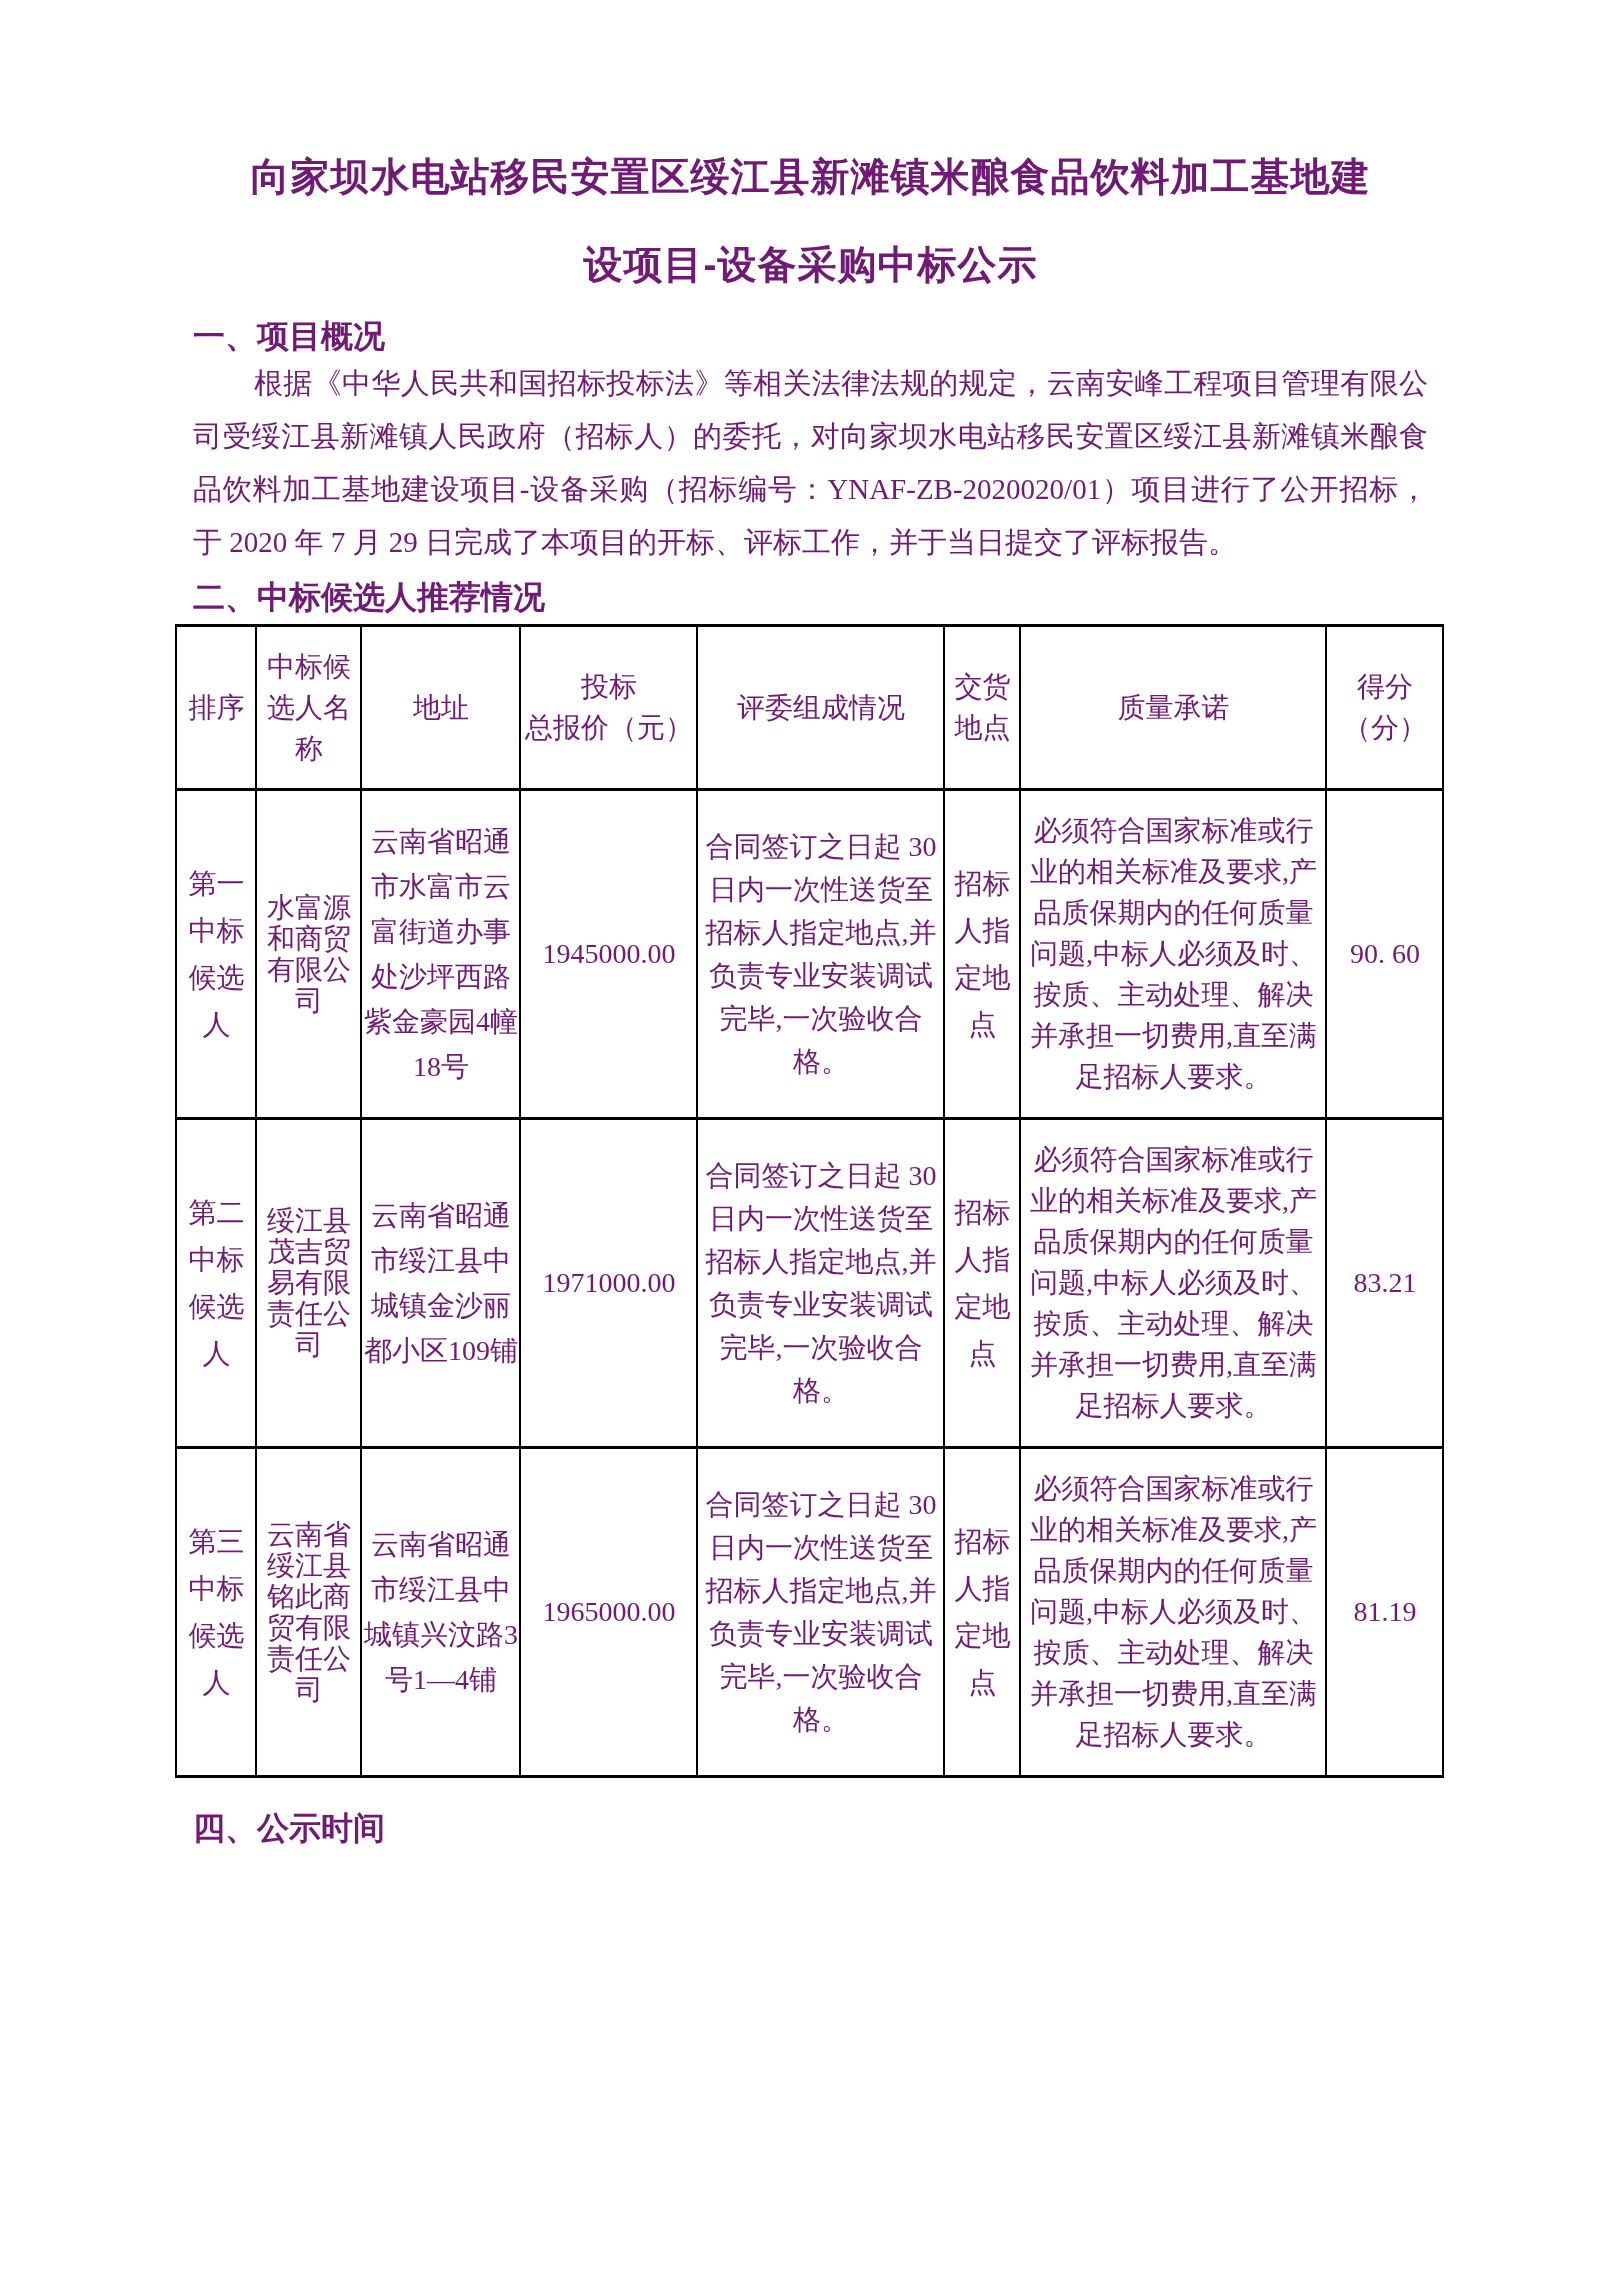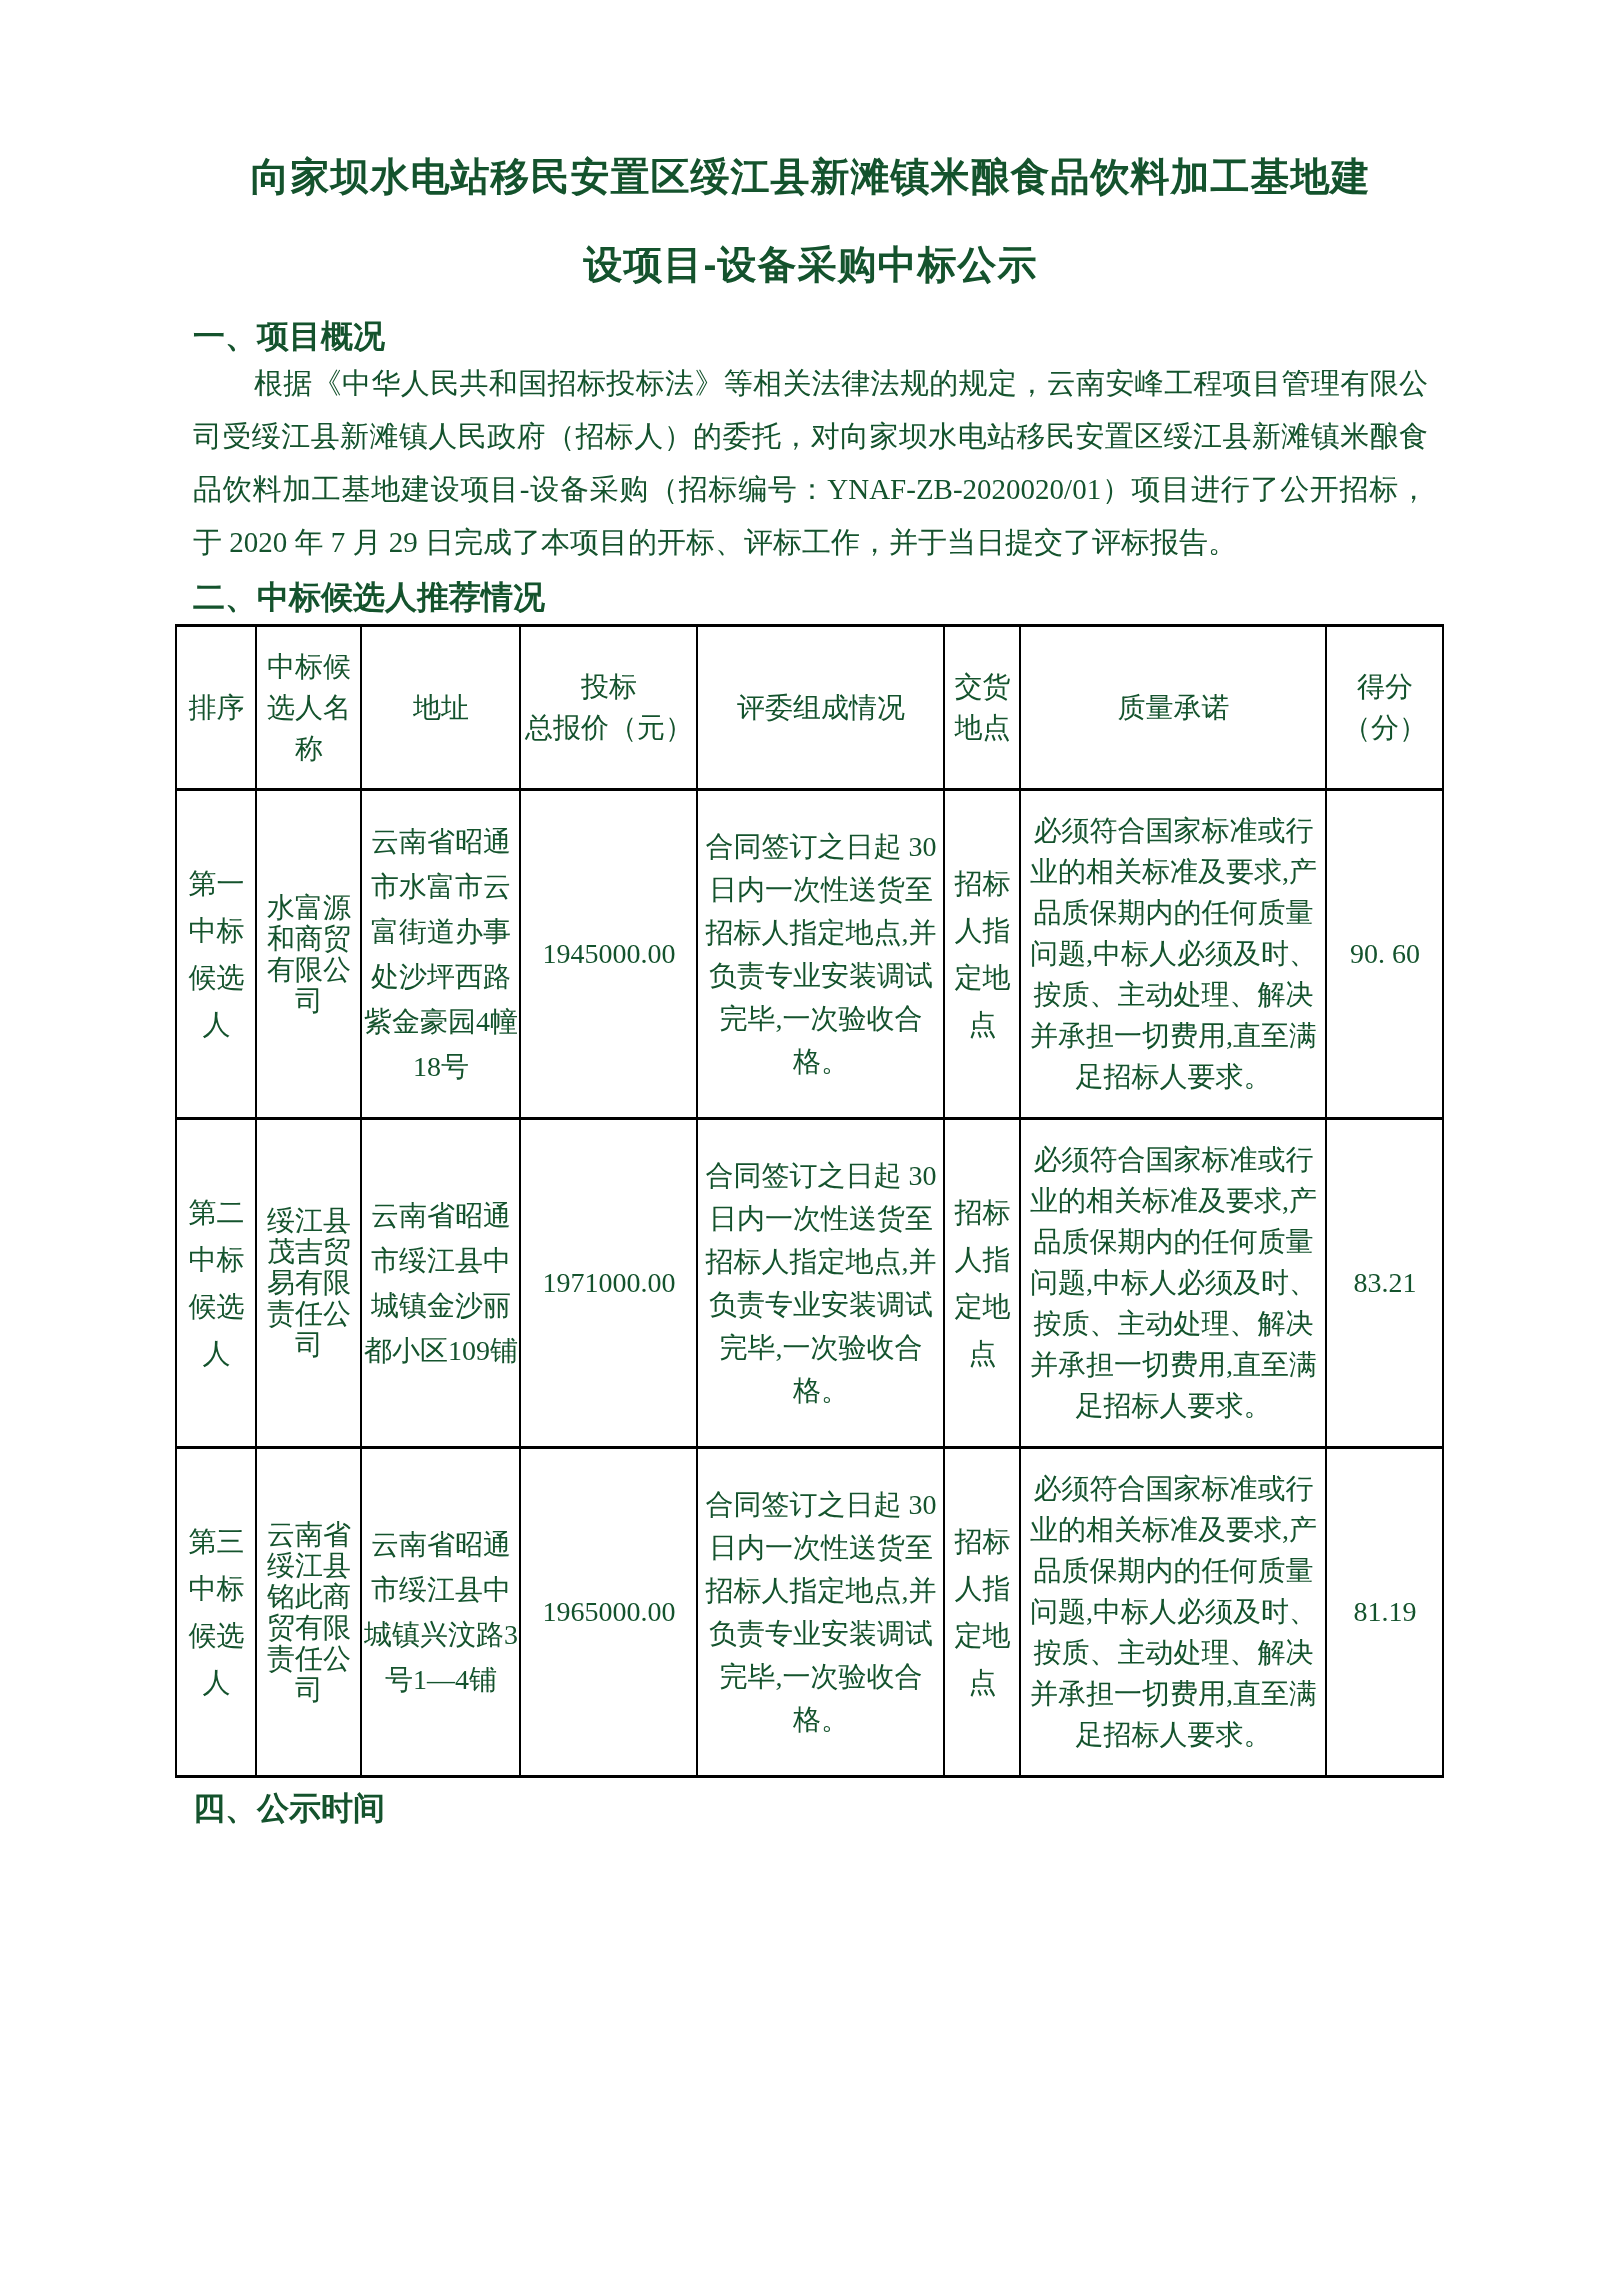--- a/index.html
+++ b/index.html
@@ -11,7 +11,7 @@
     width: 1621px;
     height: 2293px;
     background: #ffffff;
-    color: #14532d;
+    color: #701a75;
     font-family: "Liberation Serif", "DejaVu Serif", serif;
     overflow: hidden;
   }

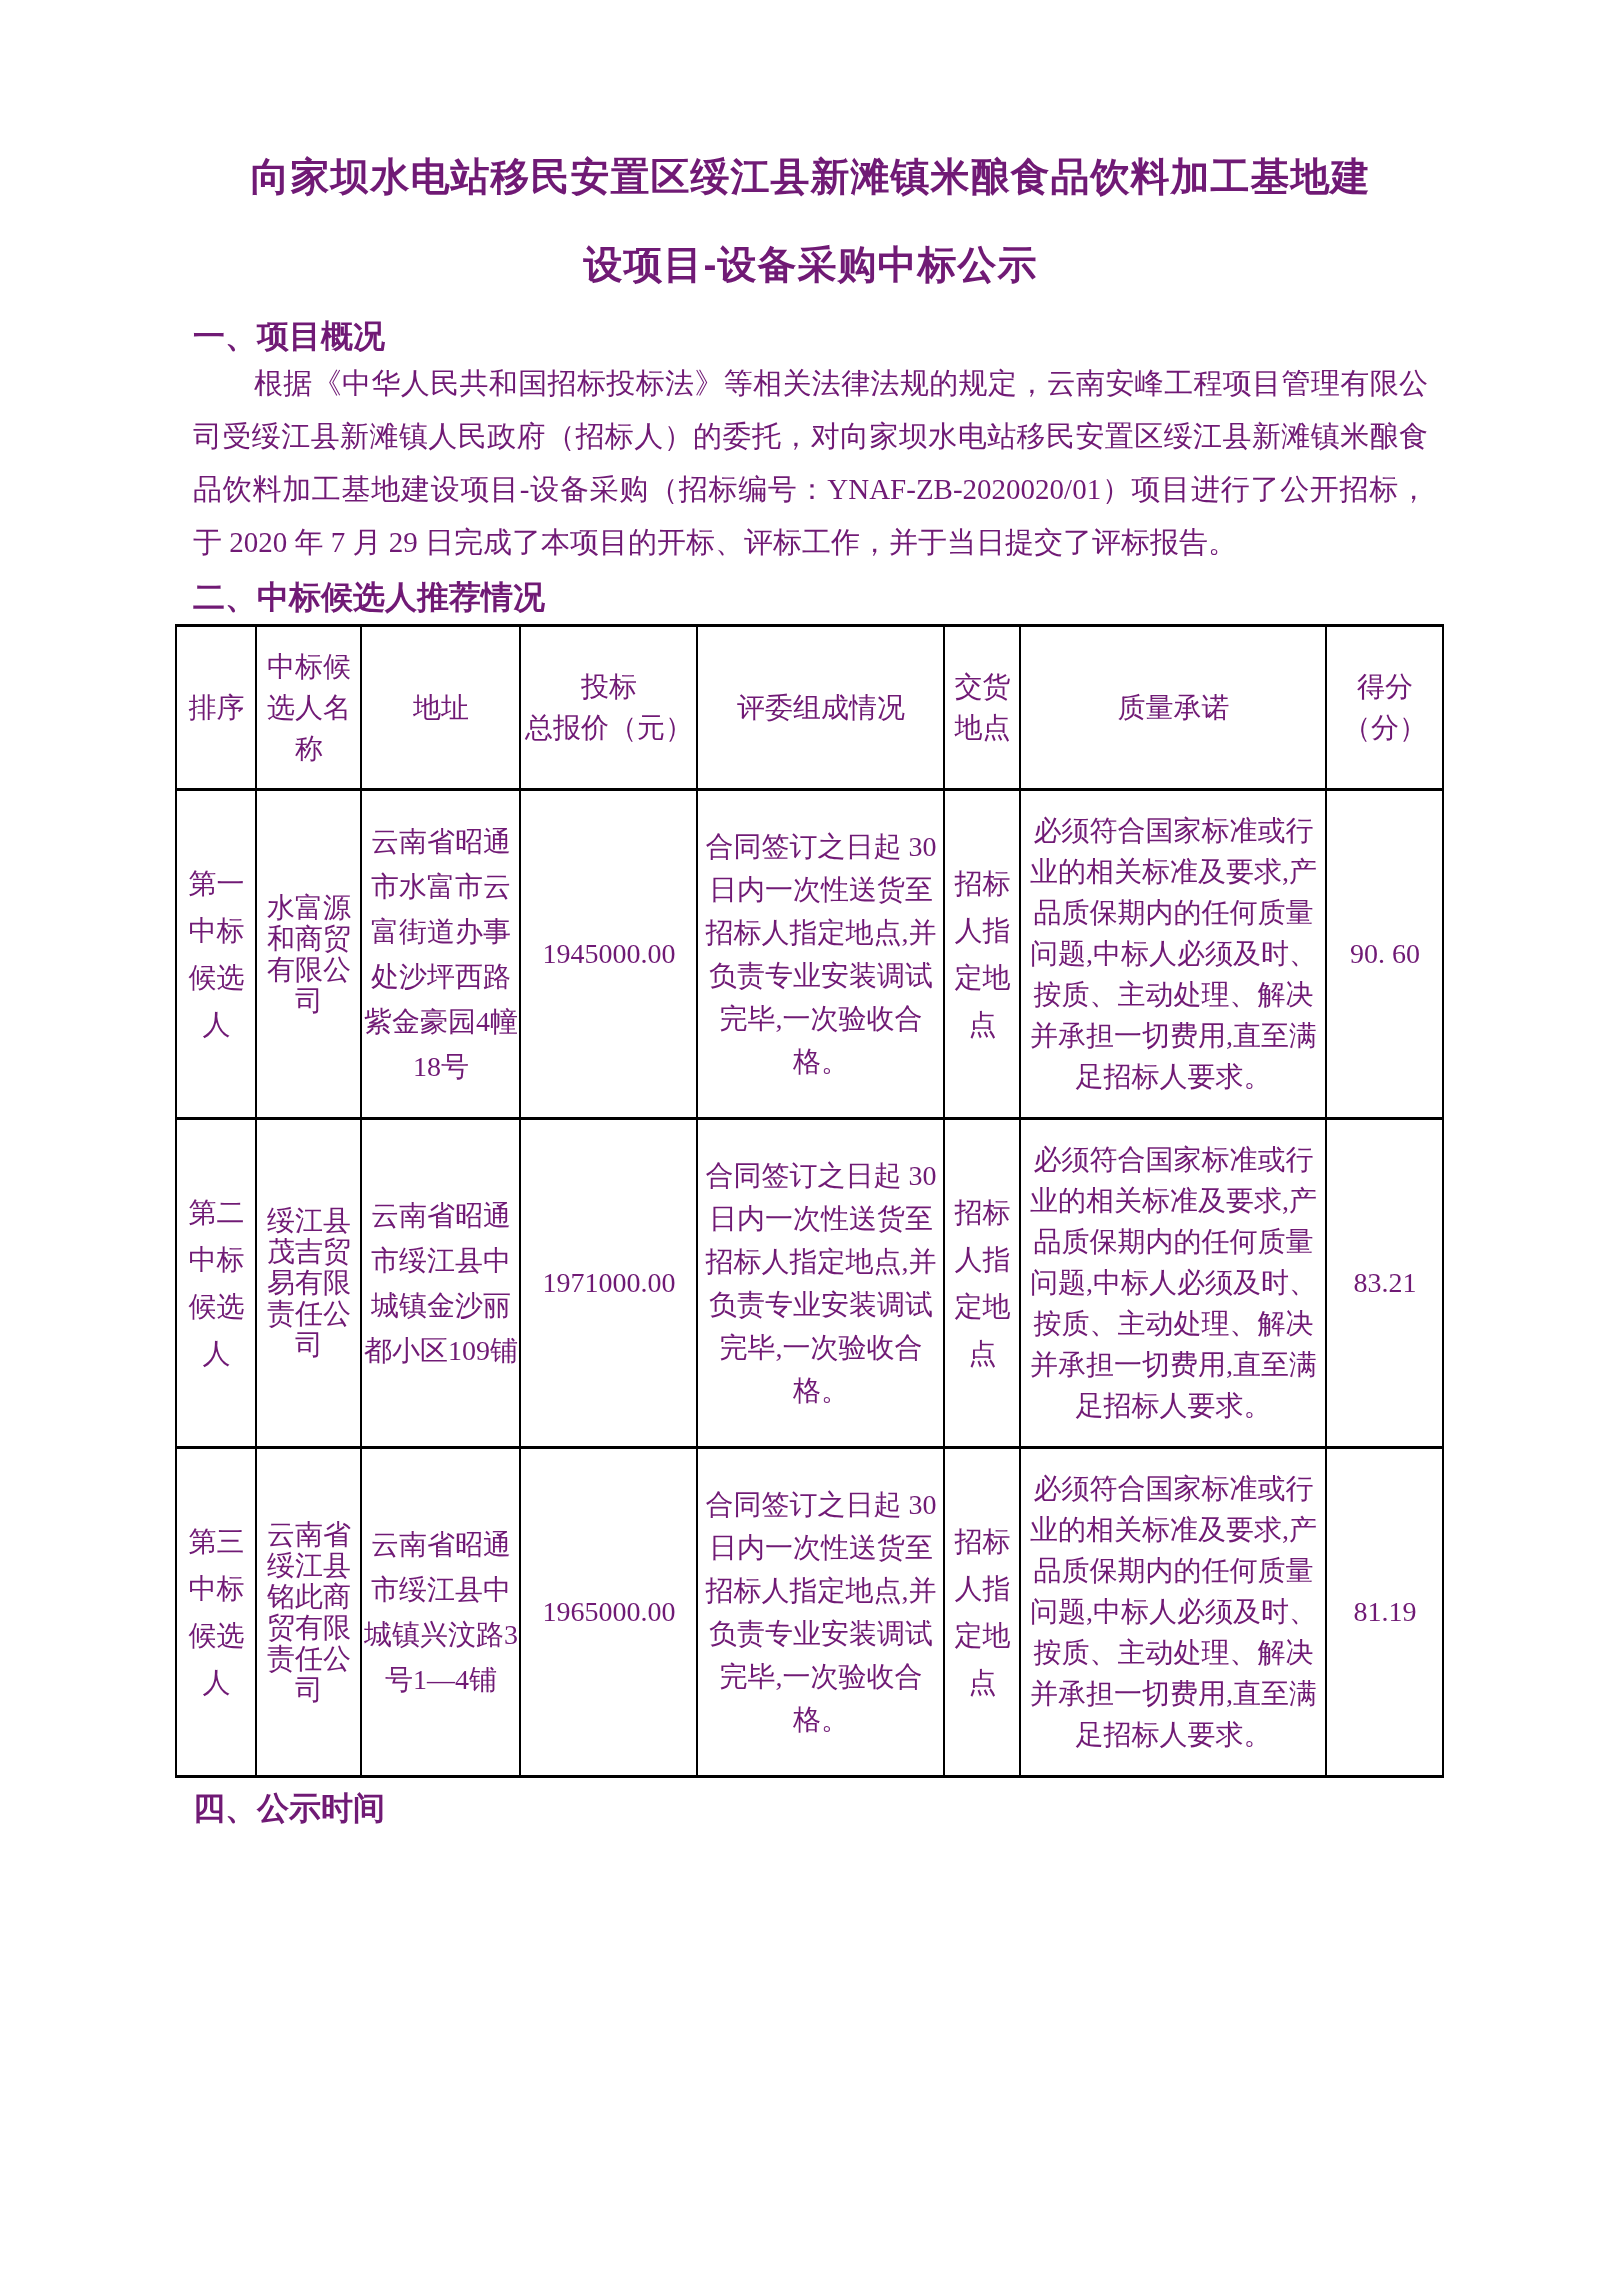--- a/index.html
+++ b/index.html
@@ -38,7 +38,7 @@
   #heading-1 { margin-top: 6.9px; }
   #heading-2 { margin-top: 7.8px; margin-bottom: 6px; }
   #heading-3 { margin-top: 21.6px; }
-  #heading-4 { margin-top: 10px; }
+  #heading-4 { margin-top: 30px; }
 
   .body-para {
     margin: 0;

